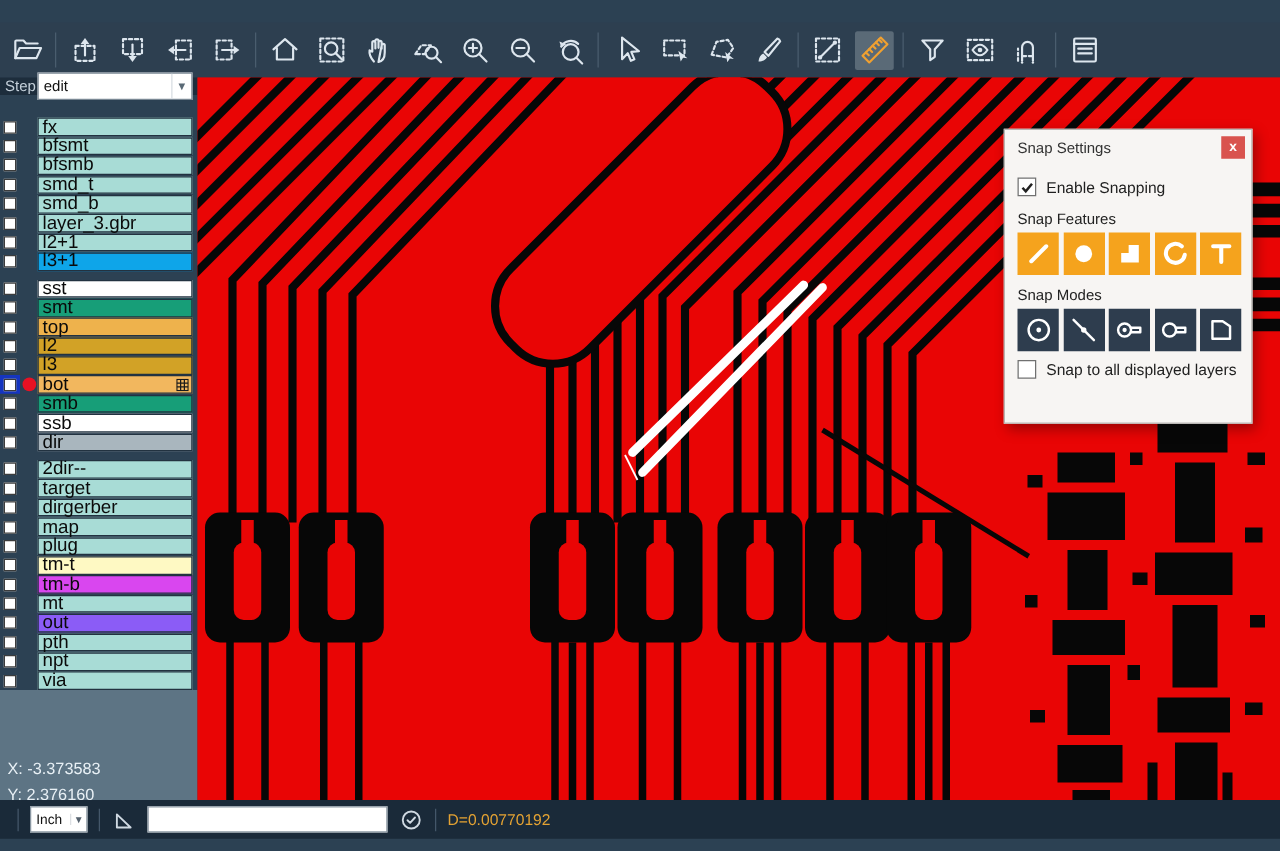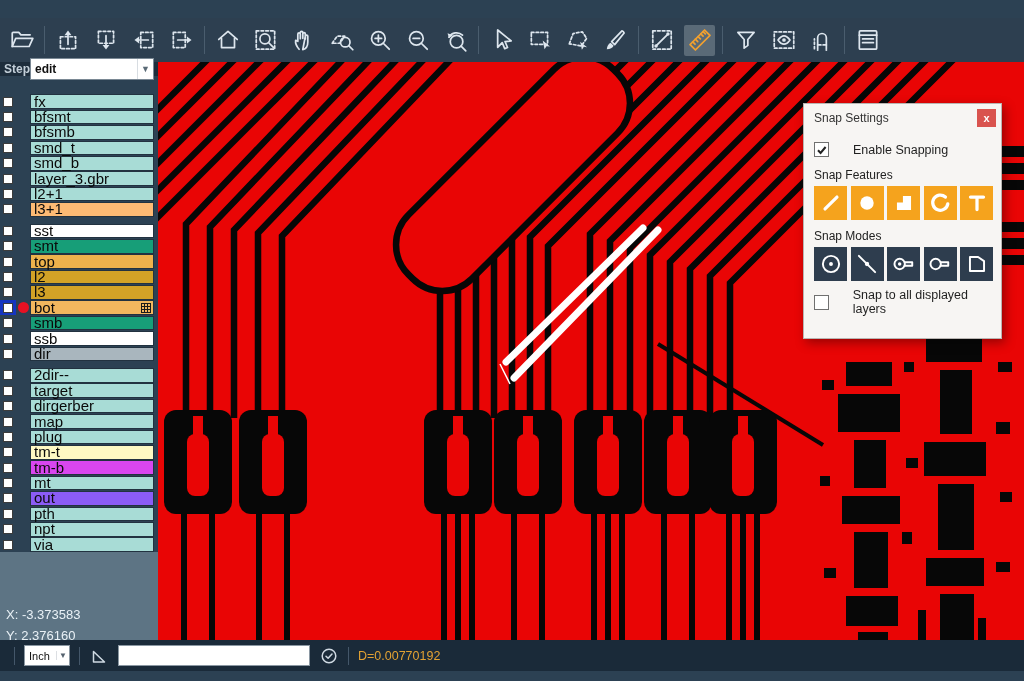--- a/index.html
+++ b/index.html
@@ -27,7 +27,7 @@
   
   #sidebar{position:absolute;left:0;top:62px;width:158px;height:588px;background:#2c4153;}
   #steprow{position:absolute;left:0;top:0;width:158px;height:14px;background:#1d2d3c;
-    display:flex;align-items:center;padding-left:4px;font-weight:bold;}
+    display:flex;align-items:center;padding-left:4px;}
   #steplabel{color:#c3cfd9;font-size:12px;width:26px;}
   #stepcombo{width:124px;height:22px;background:#fff;border:1px solid #7a8894;display:flex;align-items:center;cursor:pointer;}
   #stepvalue{flex:1;font-size:12px;color:#111;padding-left:4px;}

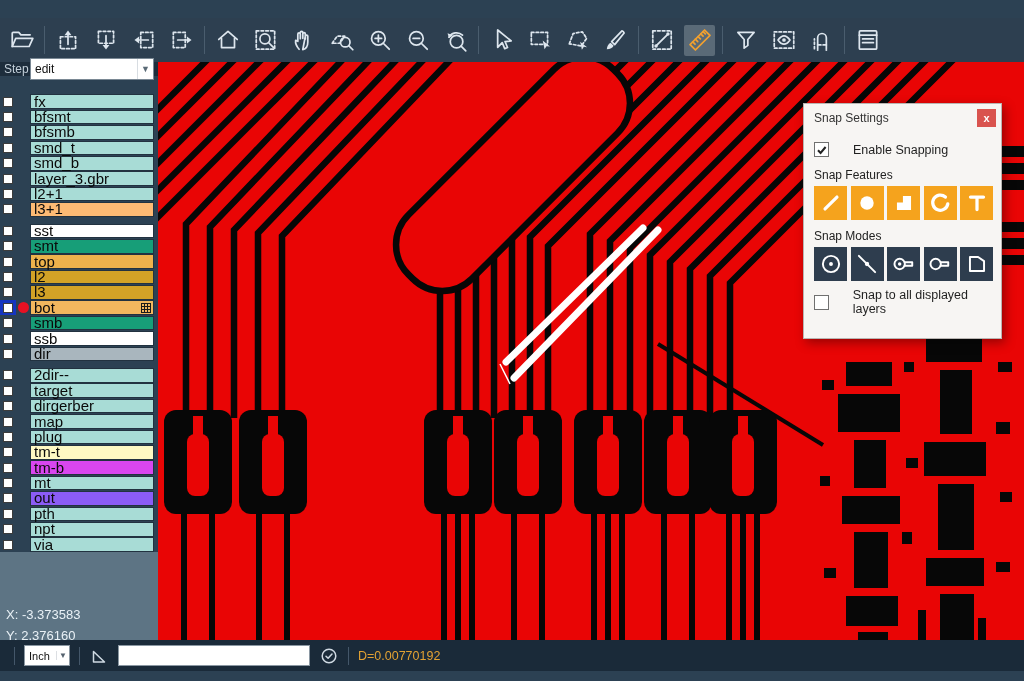--- a/index.html
+++ b/index.html
@@ -57,7 +57,7 @@
   #dlg-title{font-size:12px;color:#333;padding-left:10px;}
   #dlg-x{position:absolute;right:5px;top:5px;width:19px;height:18px;background:#d9534e;color:#fff;
     font-size:11px;font-weight:bold;display:flex;align-items:center;justify-content:center;cursor:pointer;}
-  .dlg-chk-row{position:absolute;left:10px;display:flex;align-items:center;gap:24px;cursor:pointer;}
+  .dlg-chk-row{position:absolute;left:10px;display:flex;align-items:center;gap:8px;cursor:pointer;}
   .dchk{width:15px;height:15px;background:#fff;border:1px solid #707070;display:flex;align-items:center;justify-content:center;}
   .dchk svg{width:12px;height:12px;}
   .dchk svg path{stroke:#222;stroke-width:2;fill:none;}

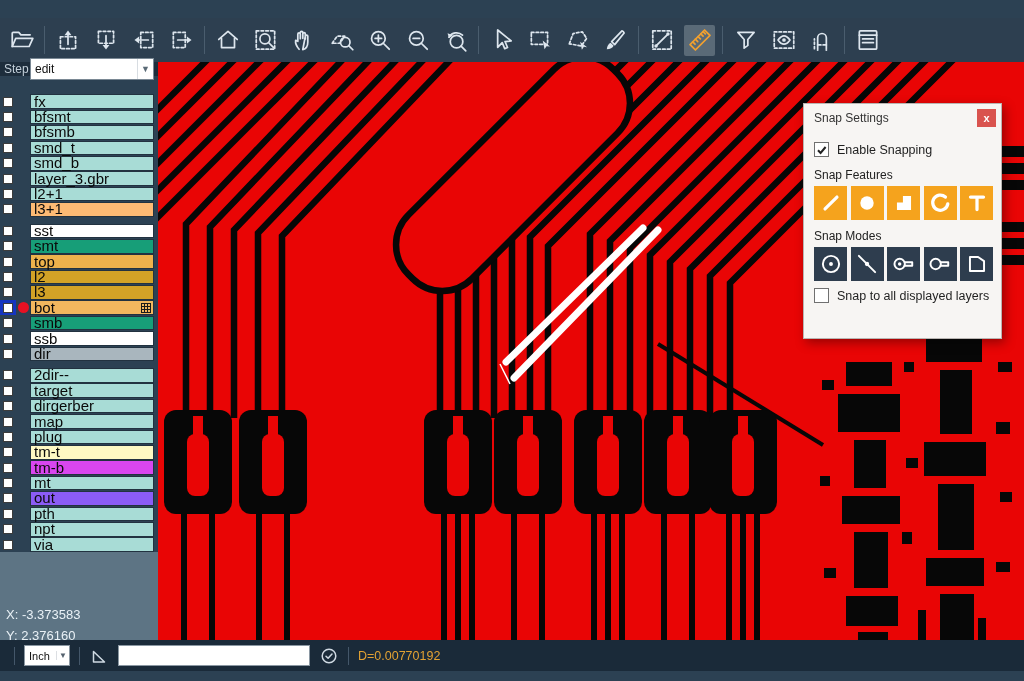--- a/index.html
+++ b/index.html
@@ -324,7 +324,7 @@
             <span class="lchk"></span>
           </span>
           <span class="lgap"></span>
-          <span class="lname" style="background: #fdba74;">l3+1</span>
+          <span class="lname" style="background: #0ea5e9;">l3+1</span>
         </div>
         <div class="lsep"></div>
         <div class="lrow">

